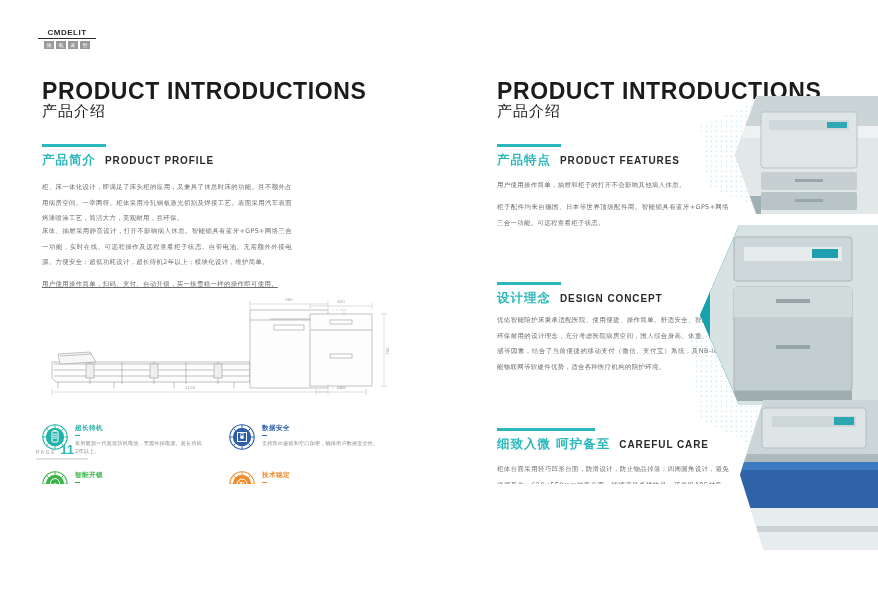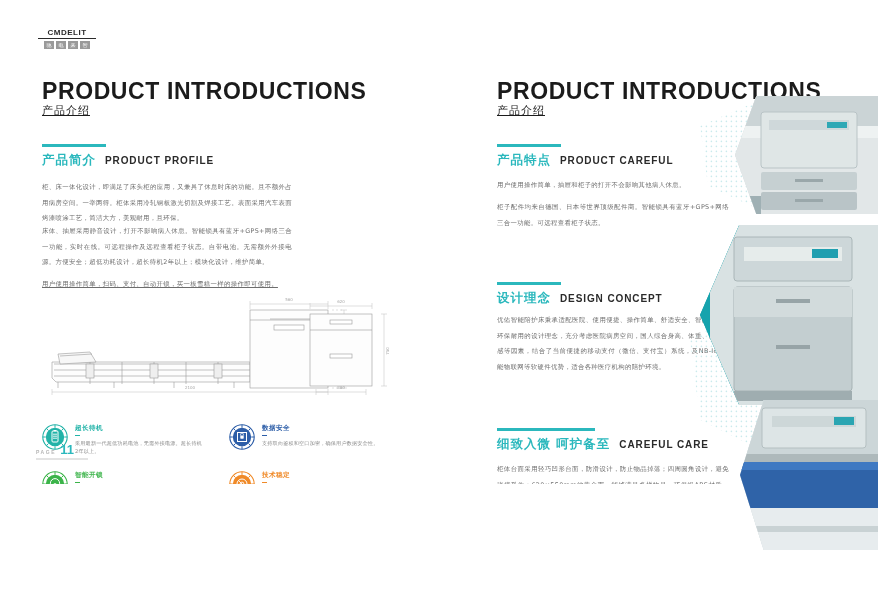--- a/index.html
+++ b/index.html
@@ -37,10 +37,9 @@
   }
   .big-sub{
     position:absolute;
-    font-size:11px;color:#1b1b1b;letter-spacing:1px;font-weight:500;
+    font-size:15px;color:#1b1b1b;letter-spacing:1px;font-weight:500;
     line-height:18px;white-space:nowrap;
     font-family:"DejaVu Sans",sans-serif;
-    text-decoration:underline;
   }
 
   

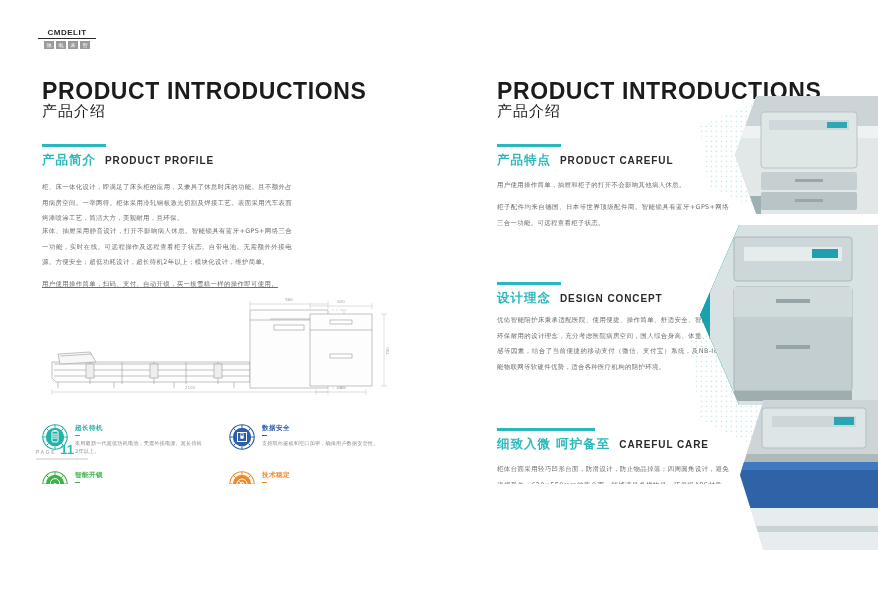--- a/index.html
+++ b/index.html
@@ -336,7 +336,7 @@
       <div class="bar"></div>
       <div class="row">
         <span class="cn">产品特点</span>
-        <span class="en">PRODUCT CAREFUL</span>
+        <span class="en">PRODUCT FEATURES</span>
       </div>
     </div>
     <div class="para" style="left:58px;top:178px;width:232px;">用户使用操作简单，抽屉和柜子的打开不会影响其他病人休息。</div>

